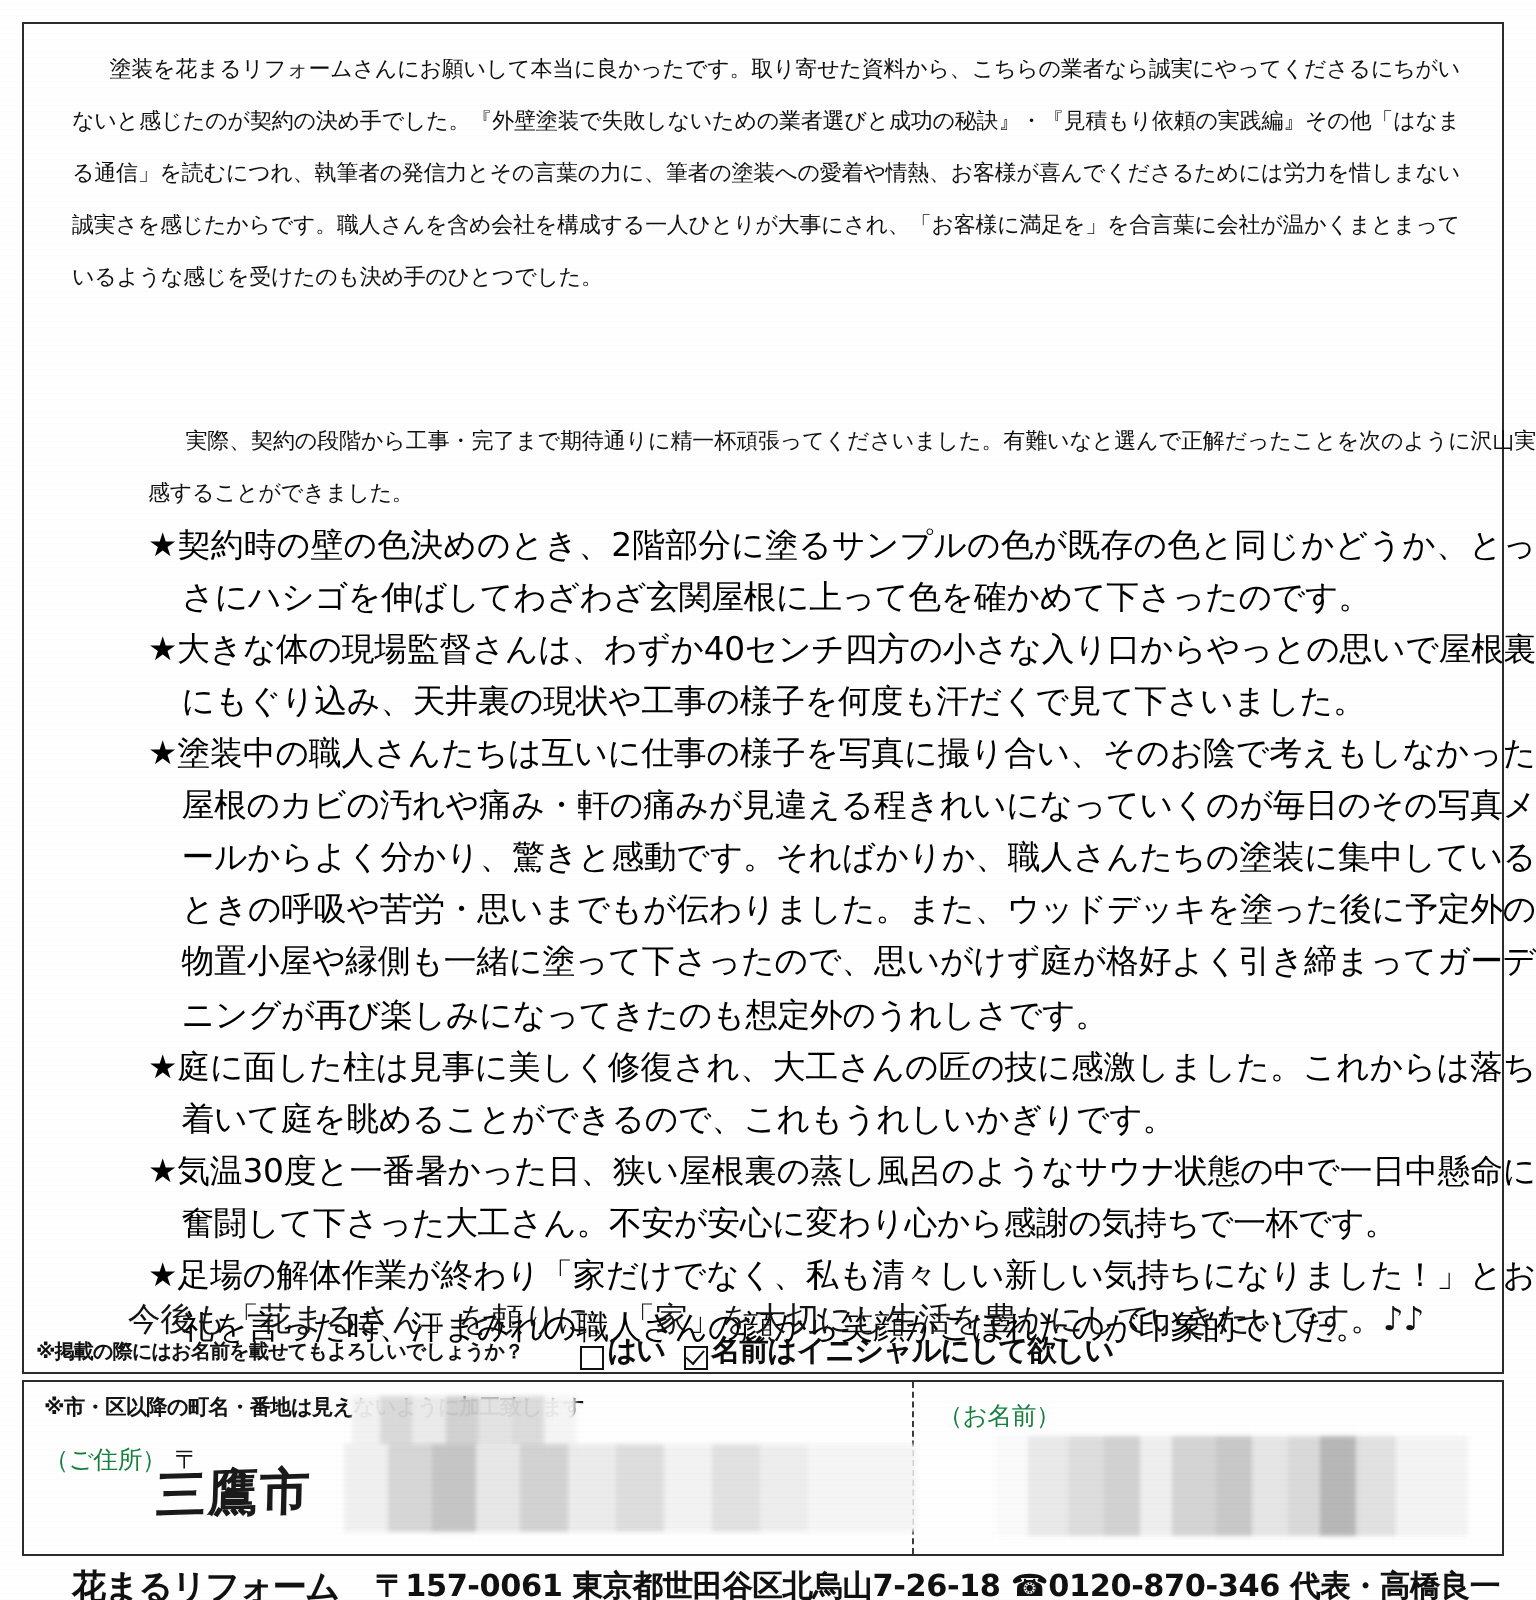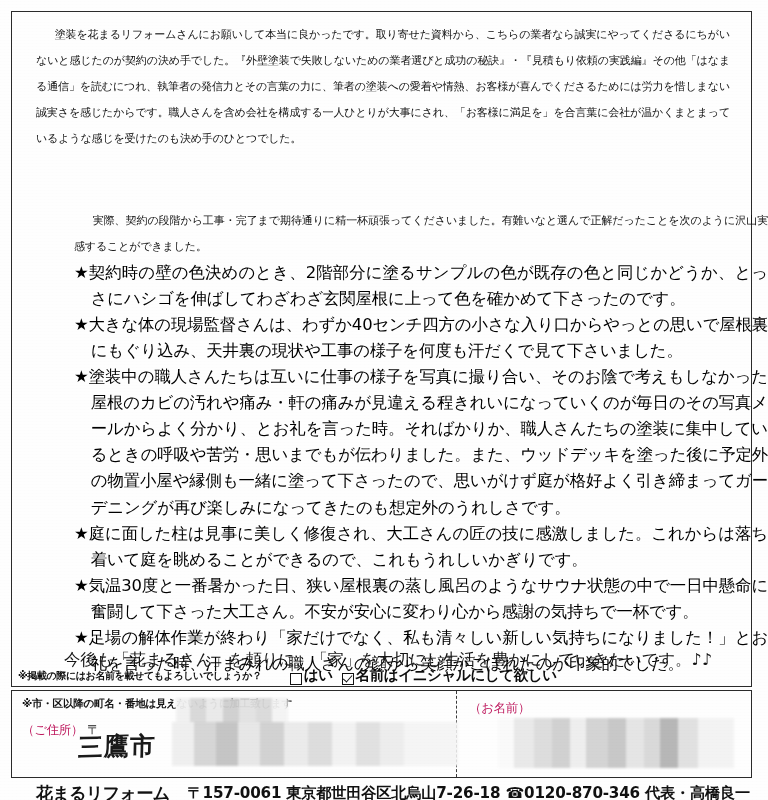--- a/index.html
+++ b/index.html
@@ -310,7 +310,7 @@
 
       <p class="star-item"><span class="star-glyph">★</span><span>大きな体の現場監督さんは、わずか40センチ四方の小さな入り口からやっとの思いで屋根裏にもぐり込み、天井裏の現状や工事の様子を何度も汗だくで見て下さいました。</span></p>
 
-      <p class="star-item"><span class="star-glyph">★</span><span>塗装中の職人さんたちは互いに仕事の様子を写真に撮り合い、そのお陰で考えもしなかった屋根のカビの汚れや痛み・軒の痛みが見違える程きれいになっていくのが毎日のその写真メールからよく分かり、とお礼を言った時。そればかりか、職人さんたちの塗装に集中しているときの呼吸や苦労・思いまでもが伝わりました。また、ウッドデッキを塗った後に予定外の物置小屋や縁側も一緒に塗って下さったので、思いがけず庭が格好よく引き締まってガーデニングが再び楽しみになってきたのも想定外のうれしさです。</span></p>
+      <p class="star-item"><span class="star-glyph">★</span><span>塗装中の職人さんたちは互いに仕事の様子を写真に撮り合い、そのお陰で考えもしなかった屋根のカビの汚れや痛み・軒の痛みが見違える程きれいになっていくのが毎日のその写真メールからよく分かり、驚きと感動です。そればかりか、職人さんたちの塗装に集中しているときの呼吸や苦労・思いまでもが伝わりました。また、ウッドデッキを塗った後に予定外の物置小屋や縁側も一緒に塗って下さったので、思いがけず庭が格好よく引き締まってガーデニングが再び楽しみになってきたのも想定外のうれしさです。</span></p>
 
       <p class="star-item"><span class="star-glyph">★</span><span>庭に面した柱は見事に美しく修復され、大工さんの匠の技に感激しました。これからは落ち着いて庭を眺めることができるので、これもうれしいかぎりです。</span></p>
 

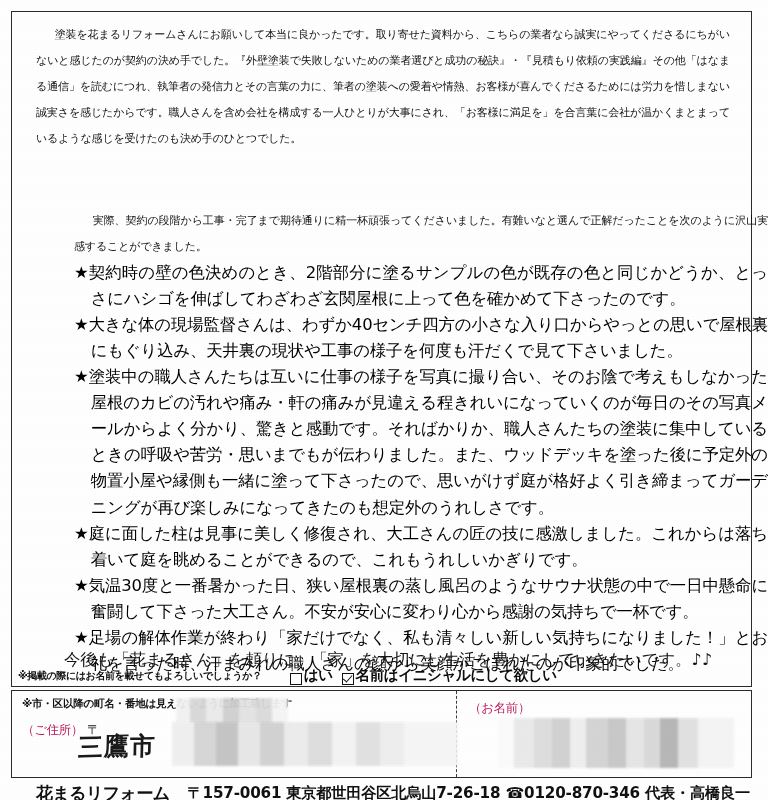--- a/index.html
+++ b/index.html
@@ -196,7 +196,7 @@
   .field-label {
     font-size: 12.4px;
     letter-spacing: -0.2px;
-    color: #be185d;
+    color: #15803d;
     font-weight: 500;
   }
   #address-row {

